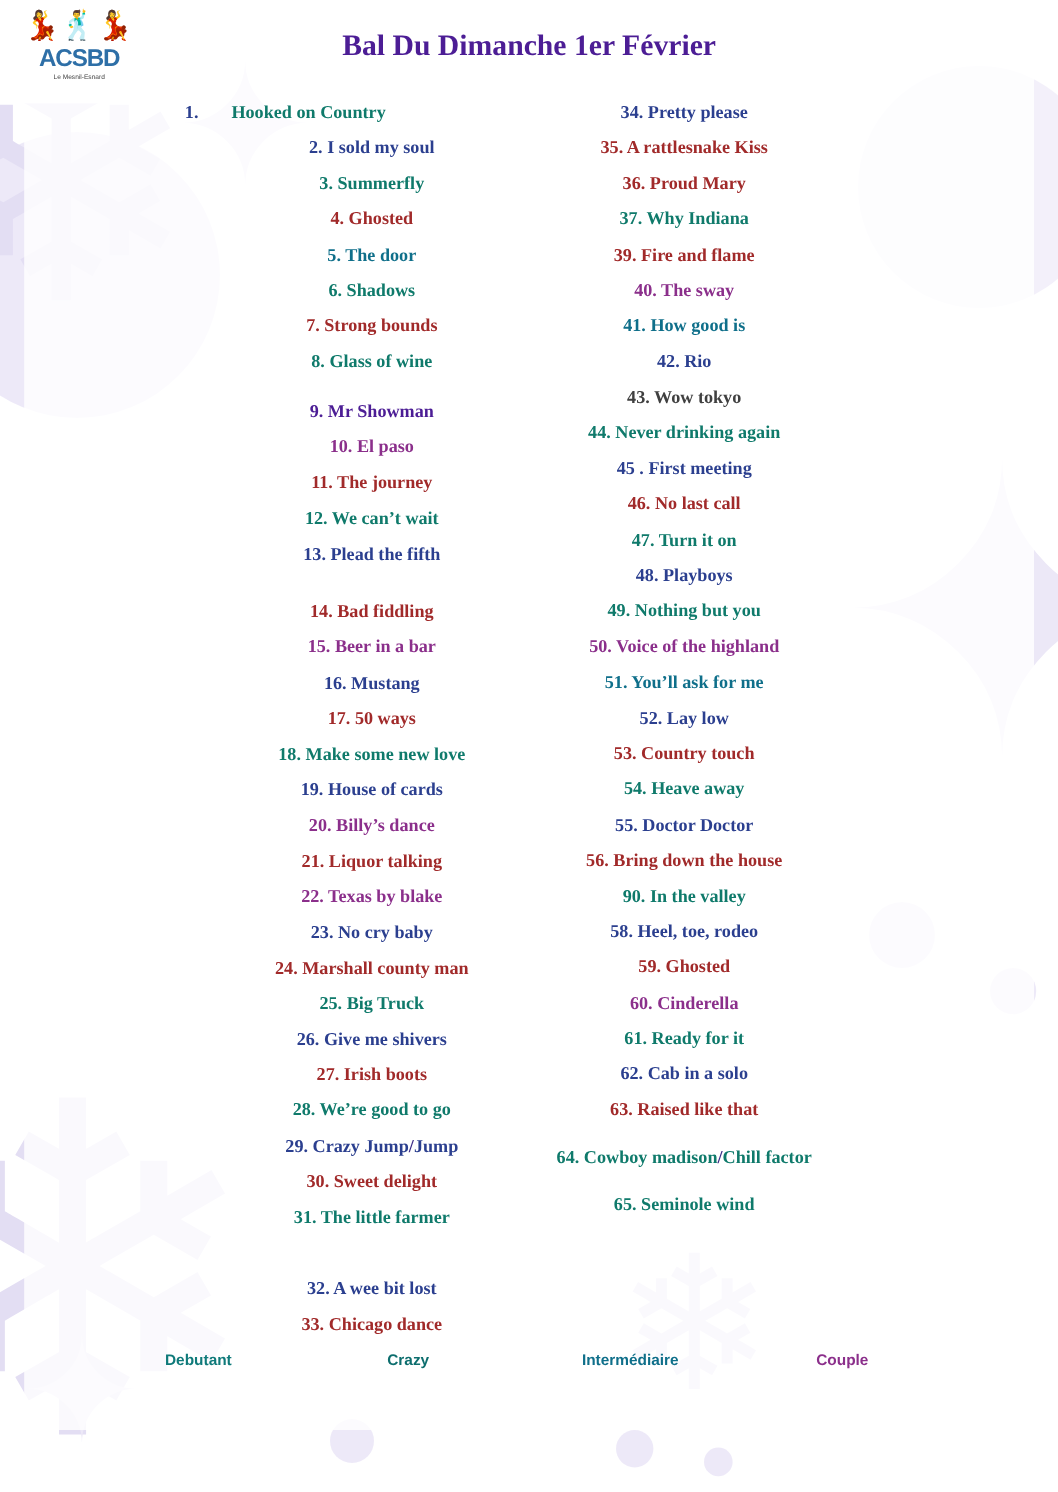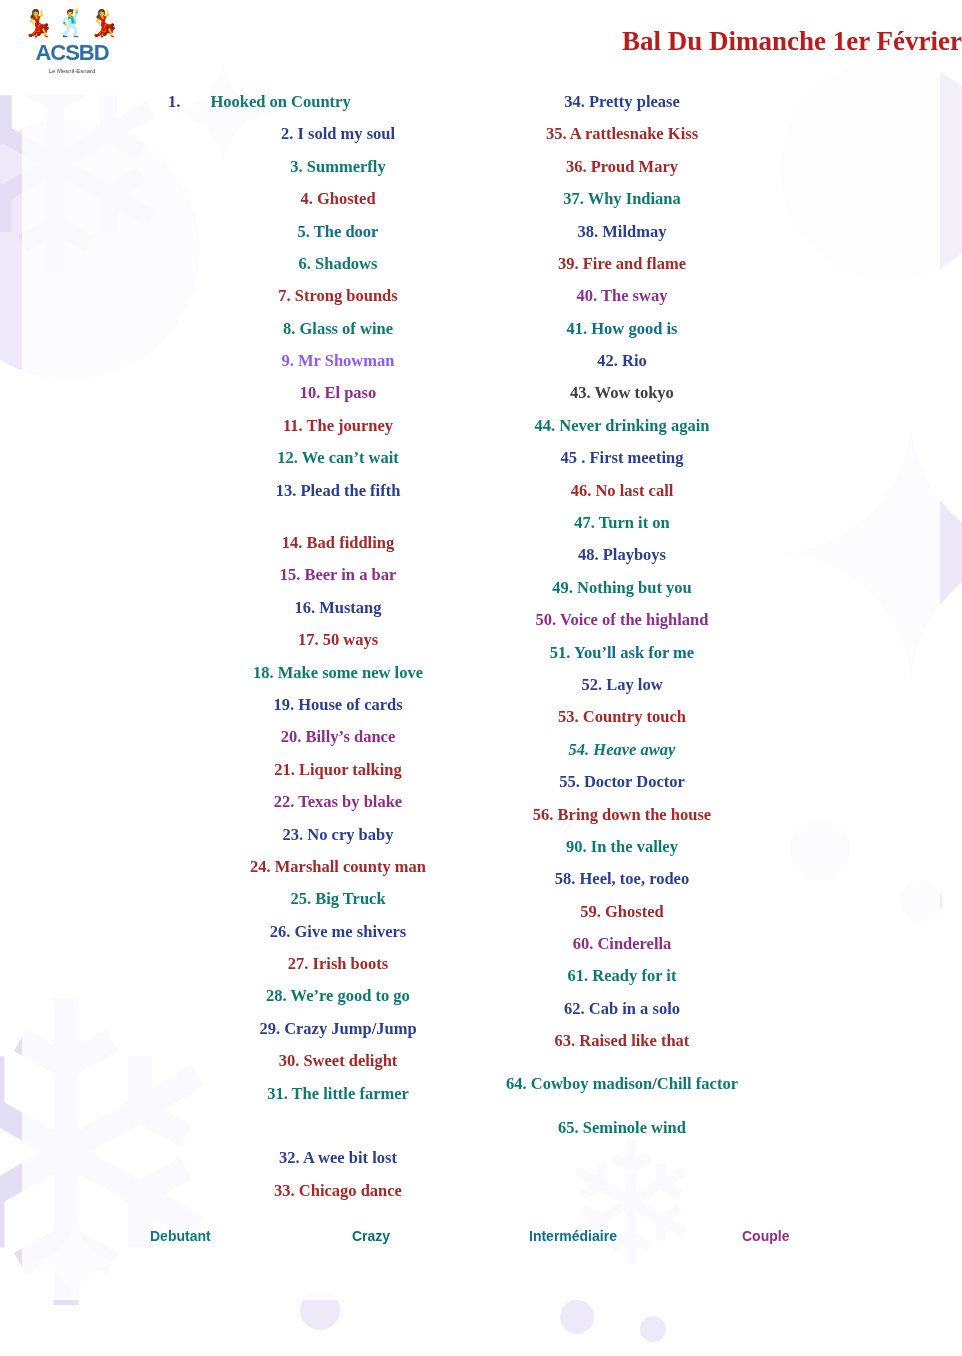--- a/index.html
+++ b/index.html
@@ -101,10 +101,10 @@
     left: 0;
     top: 26px;
     width: 962px;
-    text-align: right;
+    text-align: center;
     font-size: 27px;
     font-weight: bold;
-    color: #b91c1c;
+    color: #4c1d95;
     font-family: "Liberation Serif", serif;
   }
 

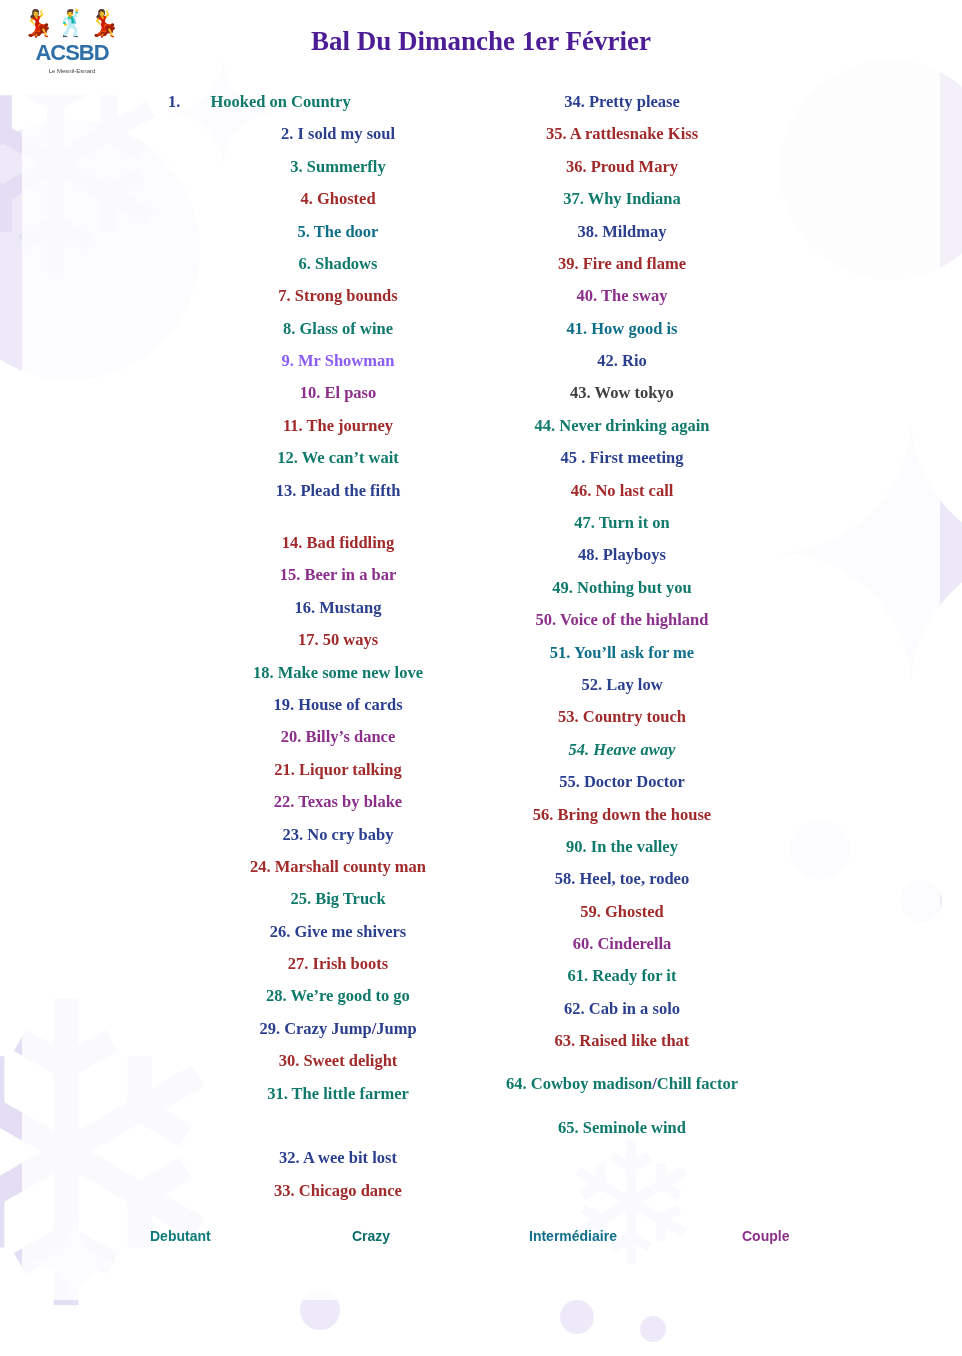--- a/index.html
+++ b/index.html
@@ -310,9 +310,6 @@
       <div class="item" style="color: rgb(15, 122, 107);">
         <span>37. Why Indiana</span>
       </div>
-      <div class="item" style="color: rgb(43, 63, 143);">
-        <span>38. Mildmay</span>
-      </div>
       <div class="item" style="color: rgb(161, 42, 42);">
         <span>39. Fire and  flame</span>
       </div>

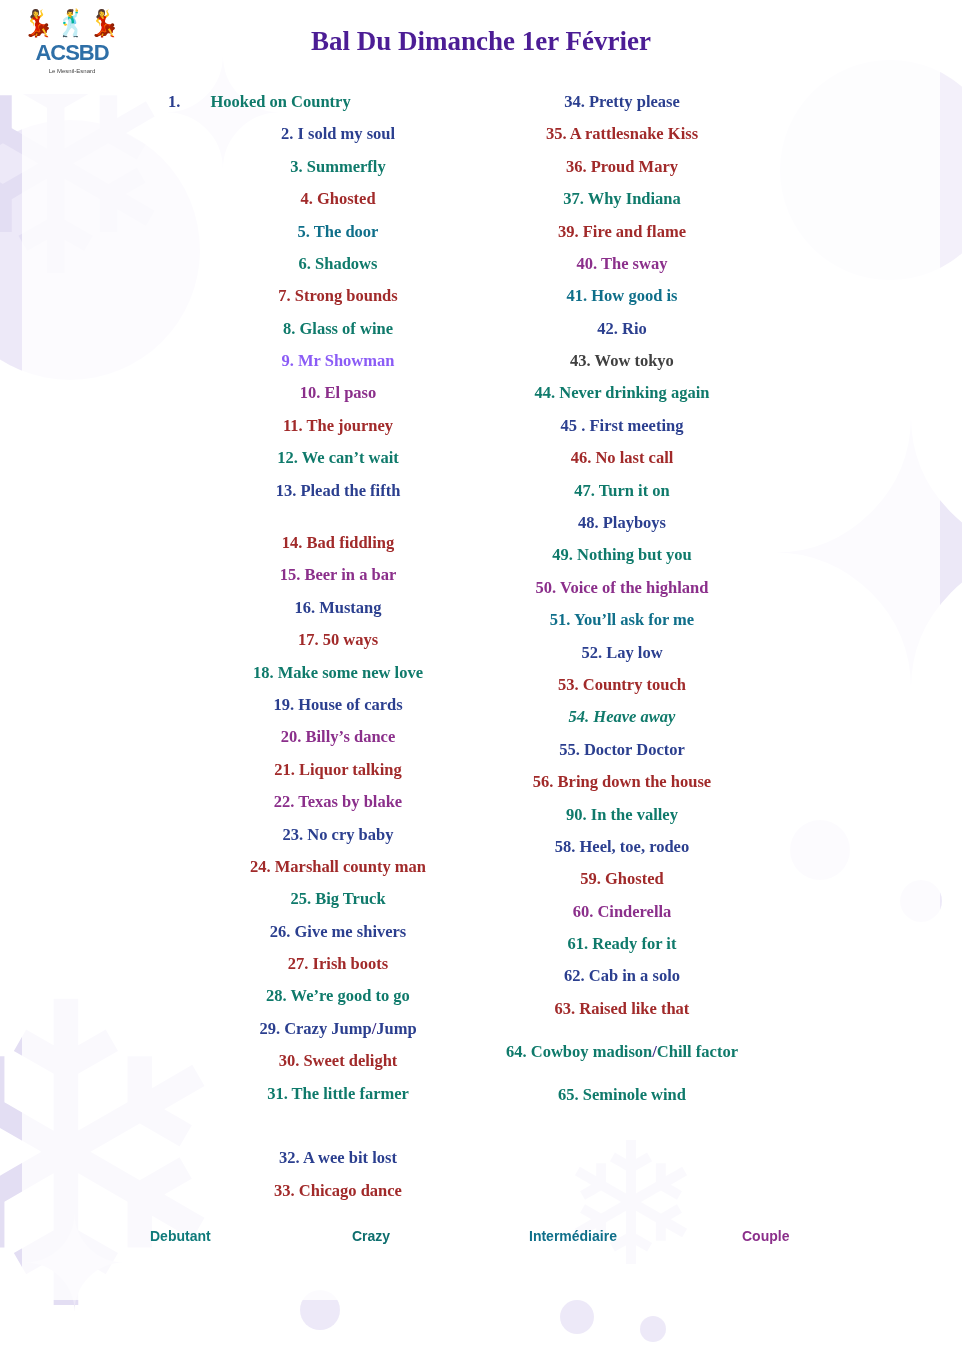--- a/index.html
+++ b/index.html
@@ -218,7 +218,7 @@
       <div class="item" style="color: rgb(15, 122, 107);">
         <span>8. Glass of wine</span>
       </div>
-      <div class="item" style="color: #8b5cf6;">
+      <div class="item" style="color: #4c1d95; margin-top: 13px;">
         <span>9. Mr Showman</span>
       </div>
       <div class="item" style="color: rgb(139, 47, 139);">

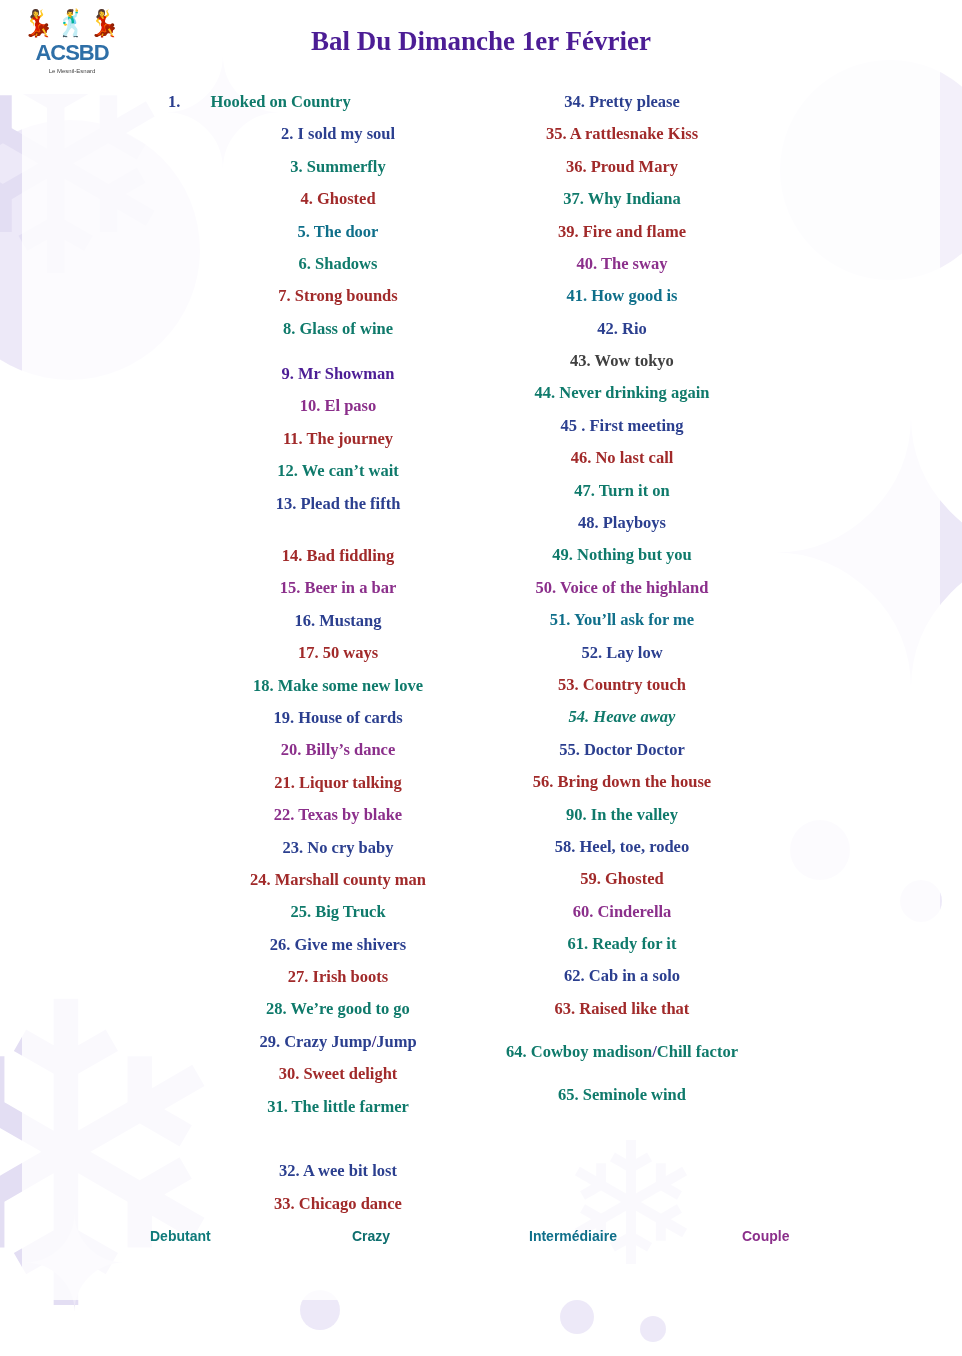--- a/index.html
+++ b/index.html
@@ -355,7 +355,7 @@
       <div class="item" style="color: rgb(161, 42, 42);">
         <span>53. Country touch</span>
       </div>
-      <div class="item" style="color: rgb(15, 122, 107); font-style: italic;">
+      <div class="item" style="color: rgb(15, 122, 107);">
         <span>54. Heave away</span>
       </div>
       <div class="item" style="color: rgb(43, 63, 143);">

